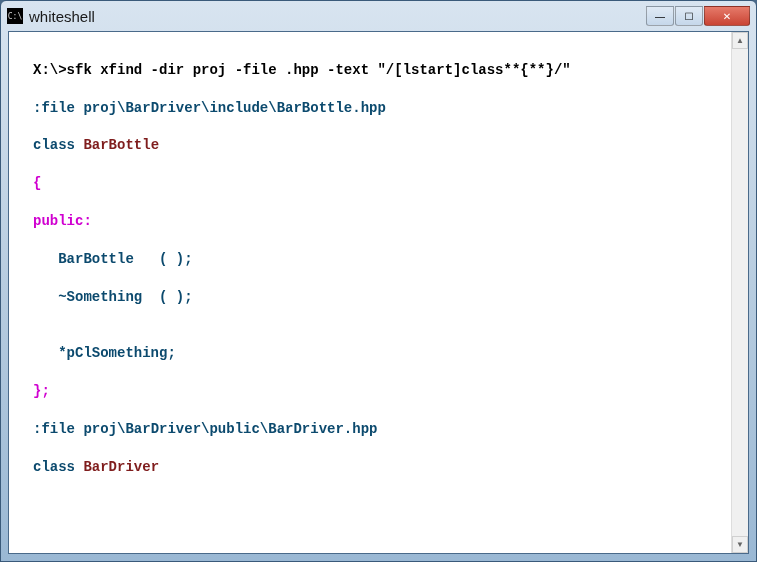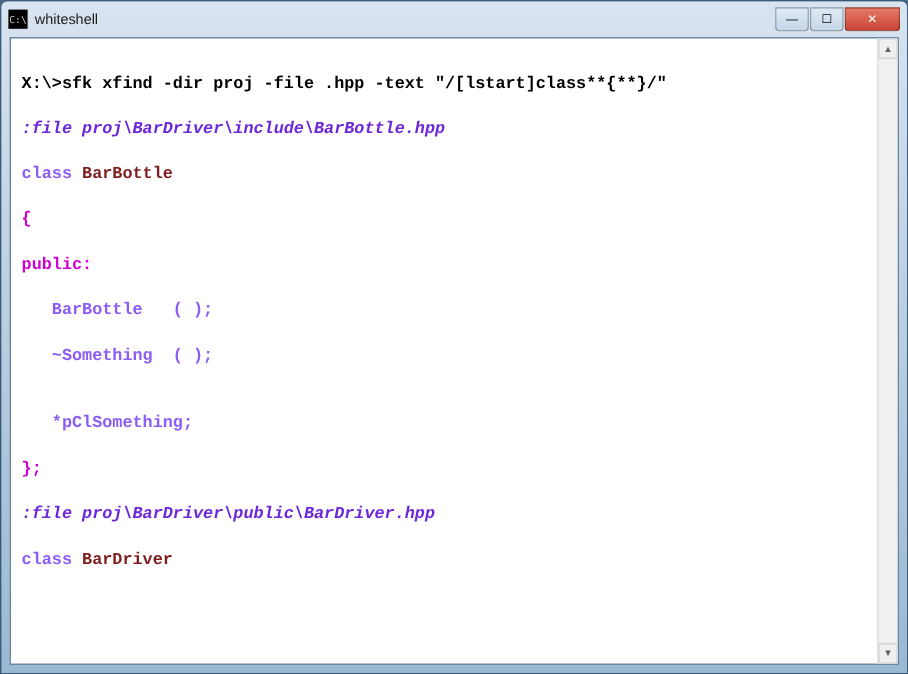--- a/index.html
+++ b/index.html
@@ -44,7 +44,7 @@
     }
     .title-text {
       flex: 1;
-      font-size: 12px;
+      font-size: 15px;
       color: #1a1a1a;
     }
     .win-controls {

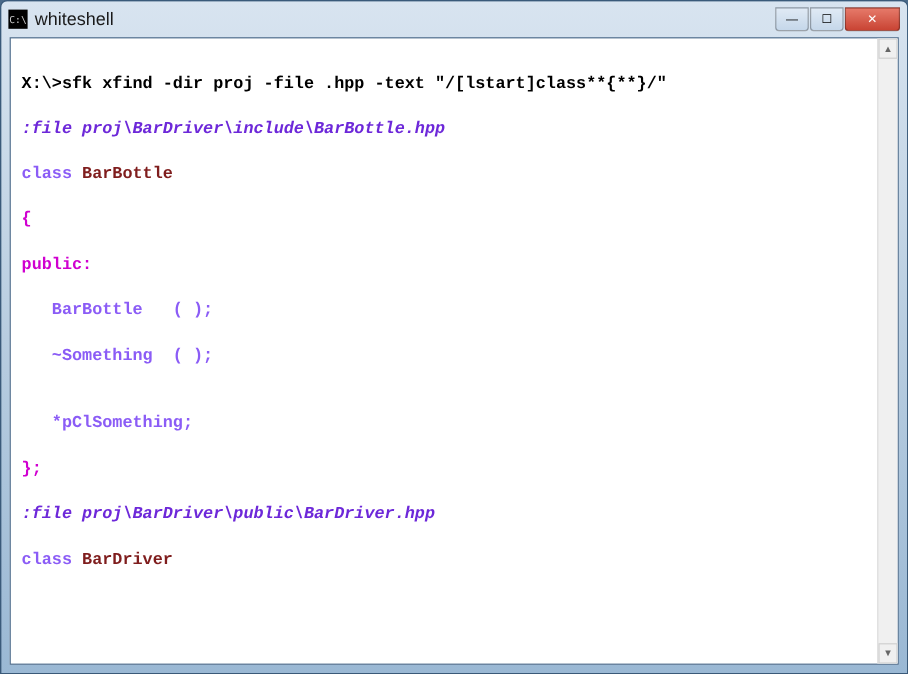--- a/index.html
+++ b/index.html
@@ -82,7 +82,7 @@
     }
     .terminal {
       flex: 1;
-      padding: 10px 9px;
+      padding: 10px 24px;
       font-family: "Consolas", "Courier New", monospace;
       font-size: 14px;
       font-weight: bold;

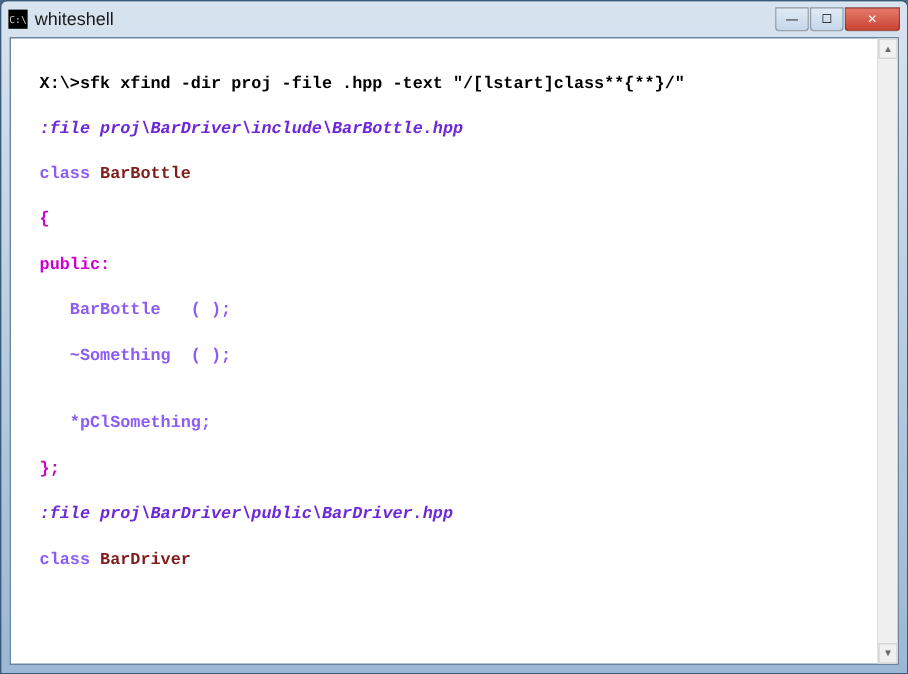--- a/index.html
+++ b/index.html
@@ -112,7 +112,7 @@
     .scroll-arrow.up { position: absolute; top: 0; }
     .scroll-arrow.down { position: absolute; bottom: 0; }
     .c-black { color: #000; }
-    .c-green { color: #6d28d9; font-style: italic; }
+    .c-green { color: #0c4a6e; }
     .c-red { color: #8b5cf6; text-align: right; }
     .c-magenta { color: #d000d0; }
     .c-brown { color: #7f1d1d; }

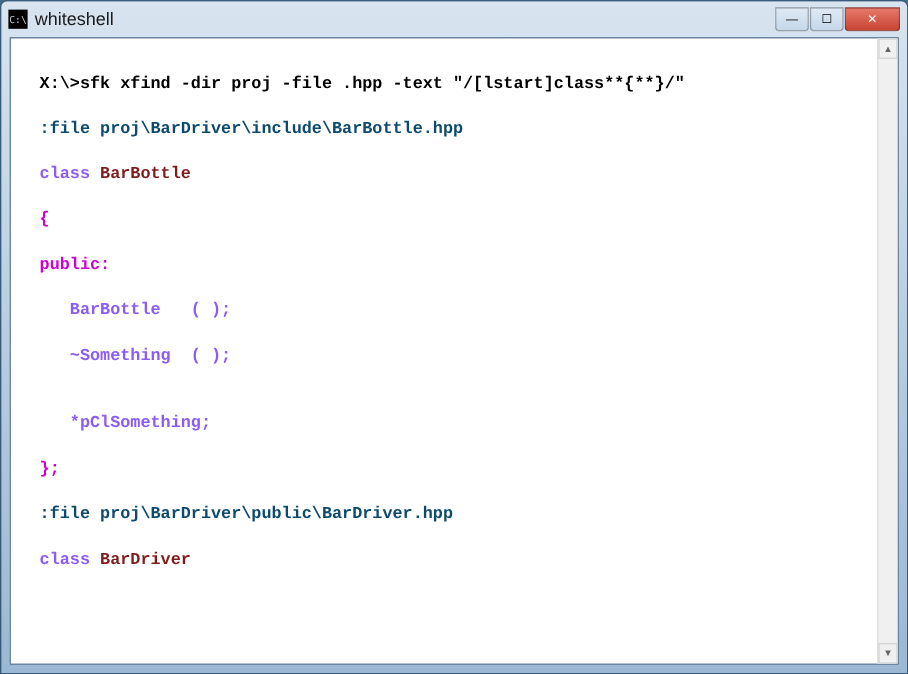--- a/index.html
+++ b/index.html
@@ -113,7 +113,7 @@
     .scroll-arrow.down { position: absolute; bottom: 0; }
     .c-black { color: #000; }
     .c-green { color: #0c4a6e; }
-    .c-red { color: #8b5cf6; text-align: right; }
+    .c-red { color: #0c4a6e; text-align: right; }
     .c-magenta { color: #d000d0; }
     .c-brown { color: #7f1d1d; }
     .line { display: block; }

